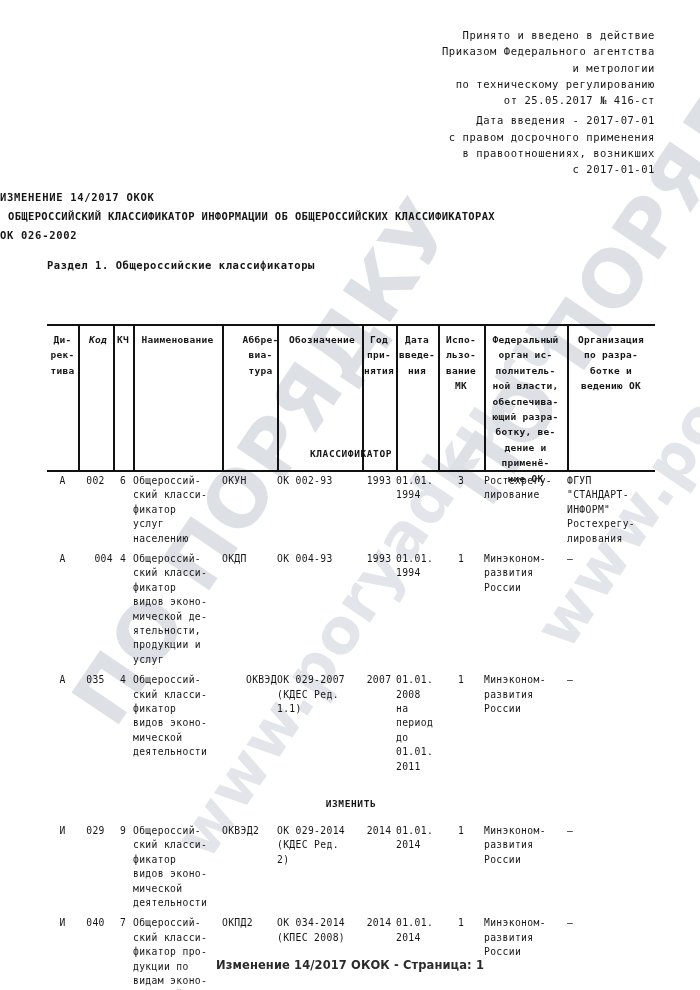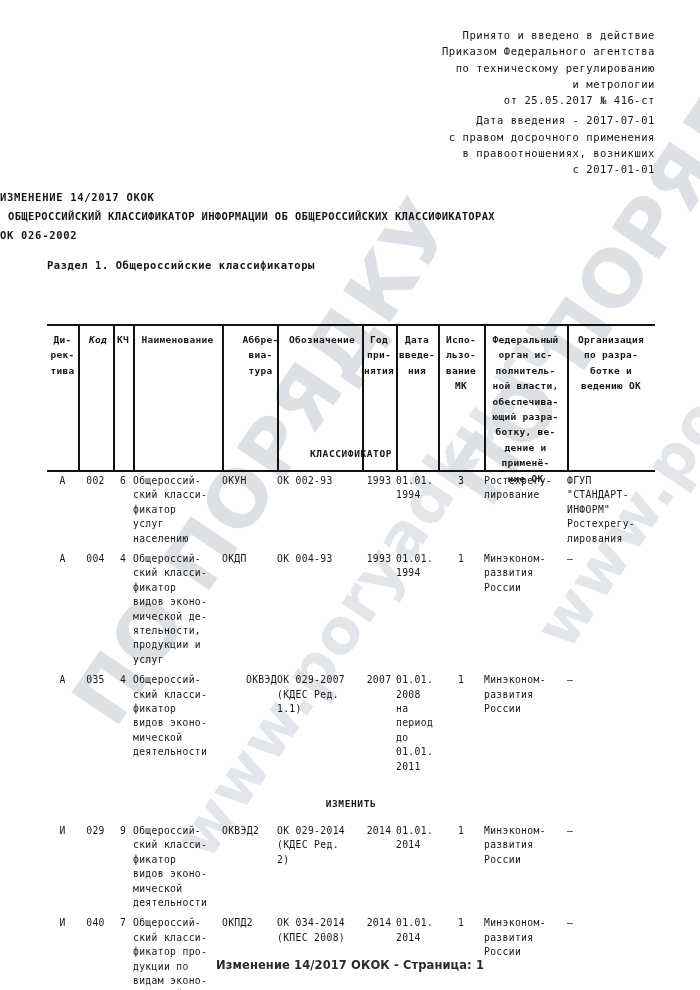--- a/index.html
+++ b/index.html
@@ -192,8 +192,8 @@
   <div class="doc-header">
     <div>Принято и введено в действие</div>
     <div>Приказом Федерального агентства</div>
+    <div>и метрологии</div>
     <div>по техническому регулированию</div>
-    <div>и метрологии</div>
     <div>от 25.05.2017 № 416-ст</div>
     <div class="hblock2">
       <div>Дата введения - 2017-07-01</div>

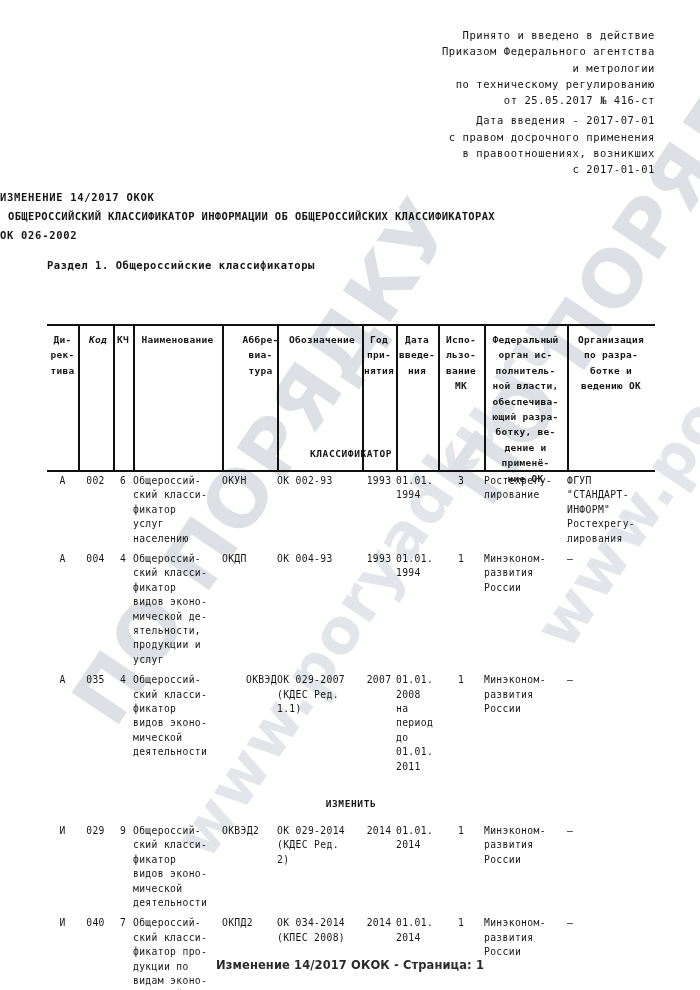--- a/index.html
+++ b/index.html
@@ -288,7 +288,7 @@
     </div>
     <div class="row" style="top: 552px;">
       <div class="cell center" style="left: 0px; width: 31px;">А</div>
-      <div class="cell center" style="left: 31px; width: 35px;">004</div>
+      <div class="cell center" style="left: 31px; width: 35px; text-align: right;">004</div>
       <div class="cell center" style="left: 66px; width: 20px;">4</div>
       <div class="cell" style="left: 86px; width: 89px;">Общероссий-
 ский класси-

